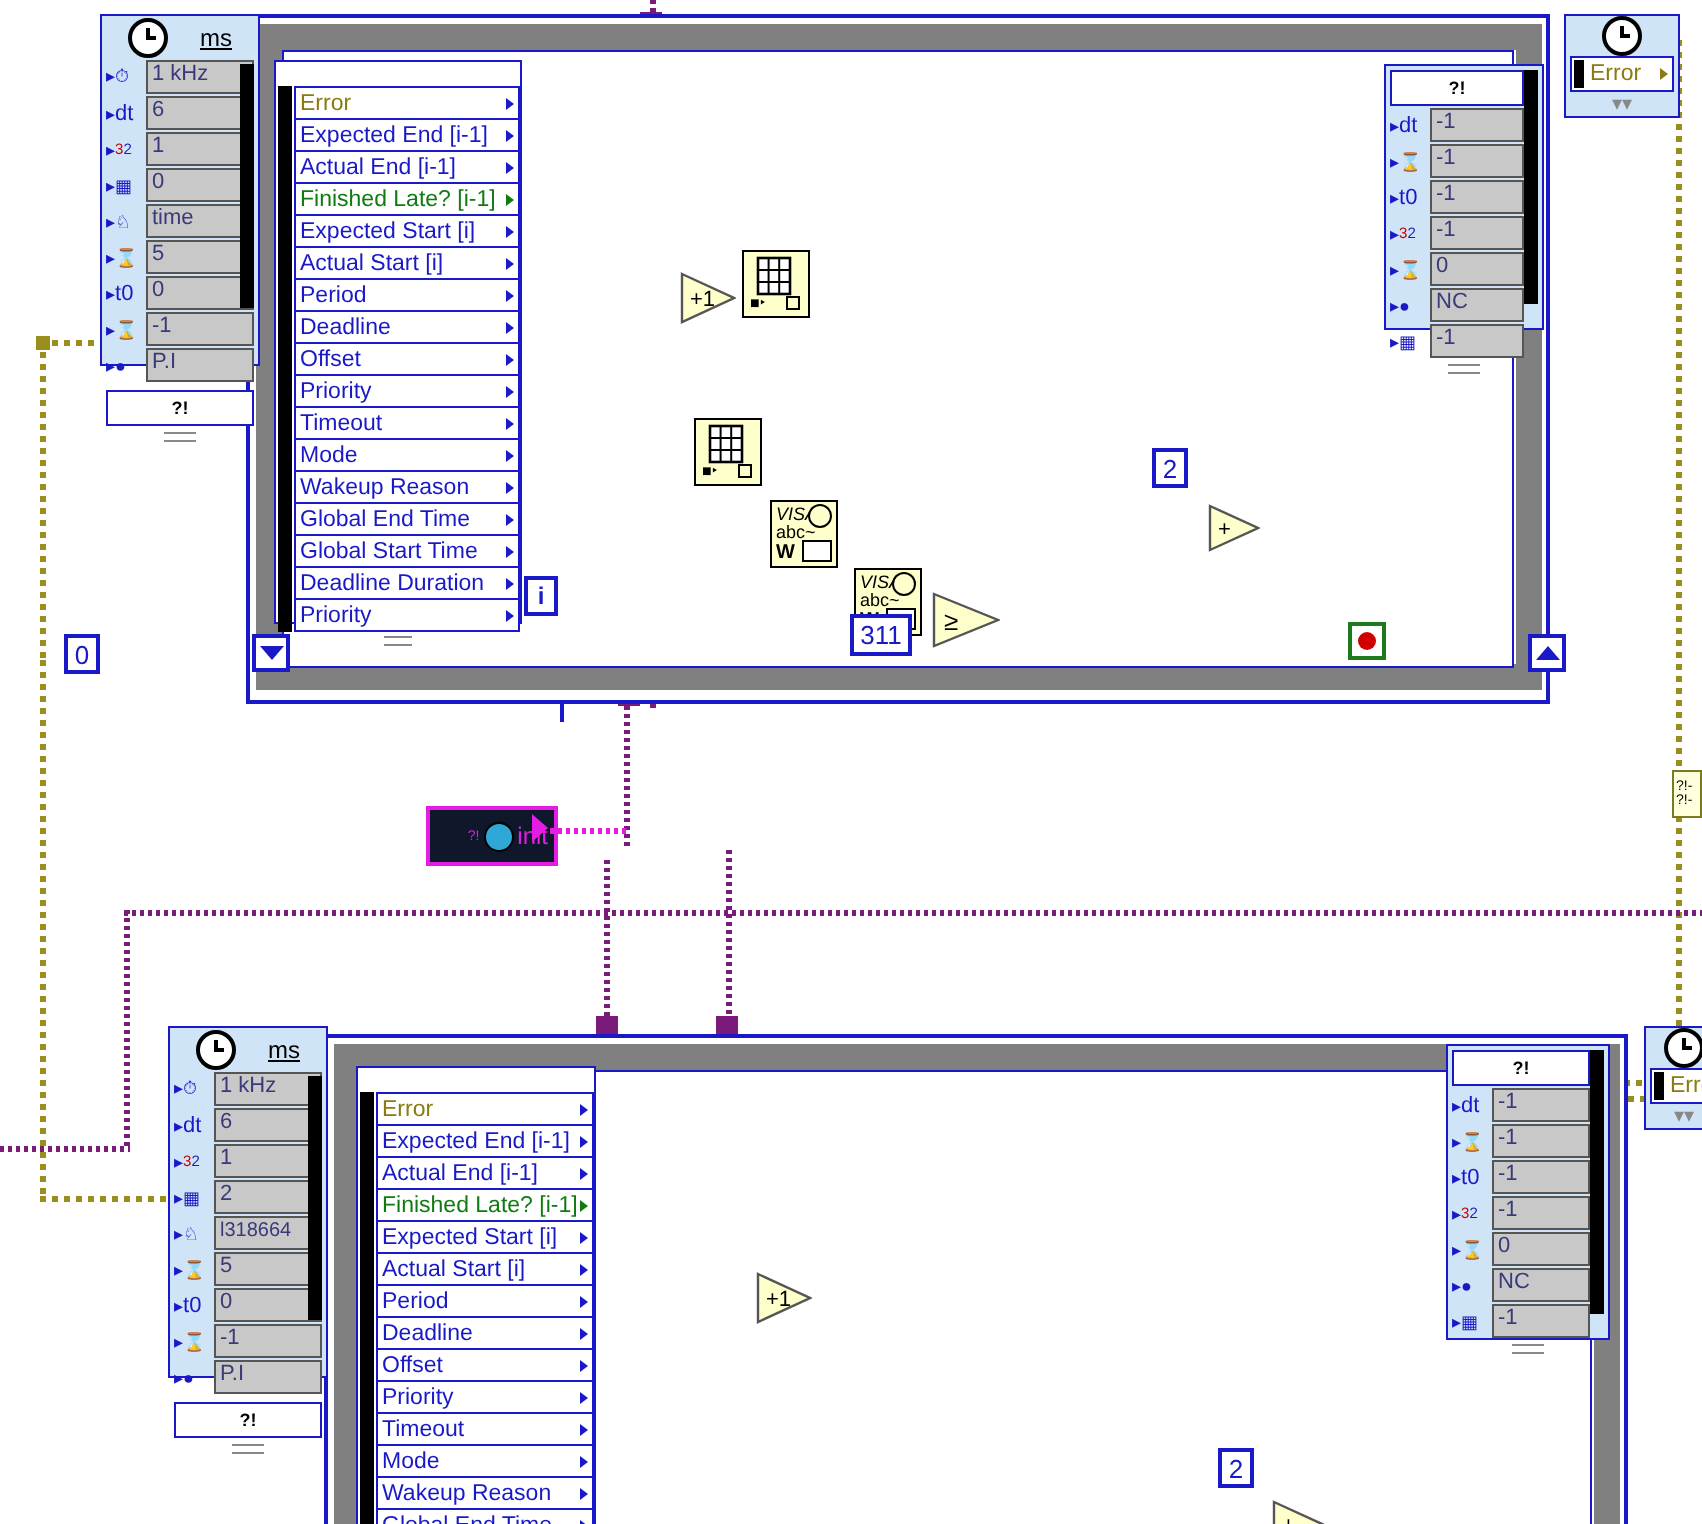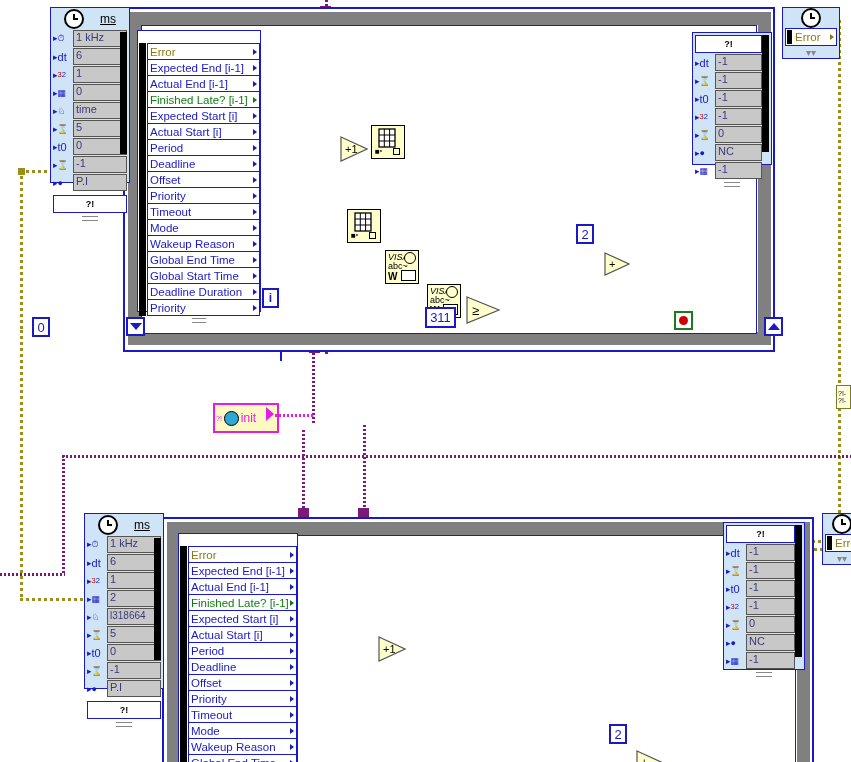--- a/index.html
+++ b/index.html
@@ -73,7 +73,7 @@
   .stopbtn{border:2px solid #1d7a1d;background:#fff;display:flex;align-items:center;justify-content:center;}
   .stopbtn i{display:block;width:9px;height:9px;border-radius:50%;background:#d00000;}
 
-  .initnode{border:2px solid #e41ce4;background:#fef9c3;display:flex;align-items:center;}
+  .initnode{border:2px solid #e41ce4;background:#0f172a;display:flex;align-items:center;justify-content:flex-end;}
   .initnode .glb{width:13px;height:13px;border-radius:50%;background:#2fa8d8;border:1px solid #000;margin:0 2px;}
   .initnode .ilbl{color:#e41ce4;font-size:12px;padding-right:3px;}
 

